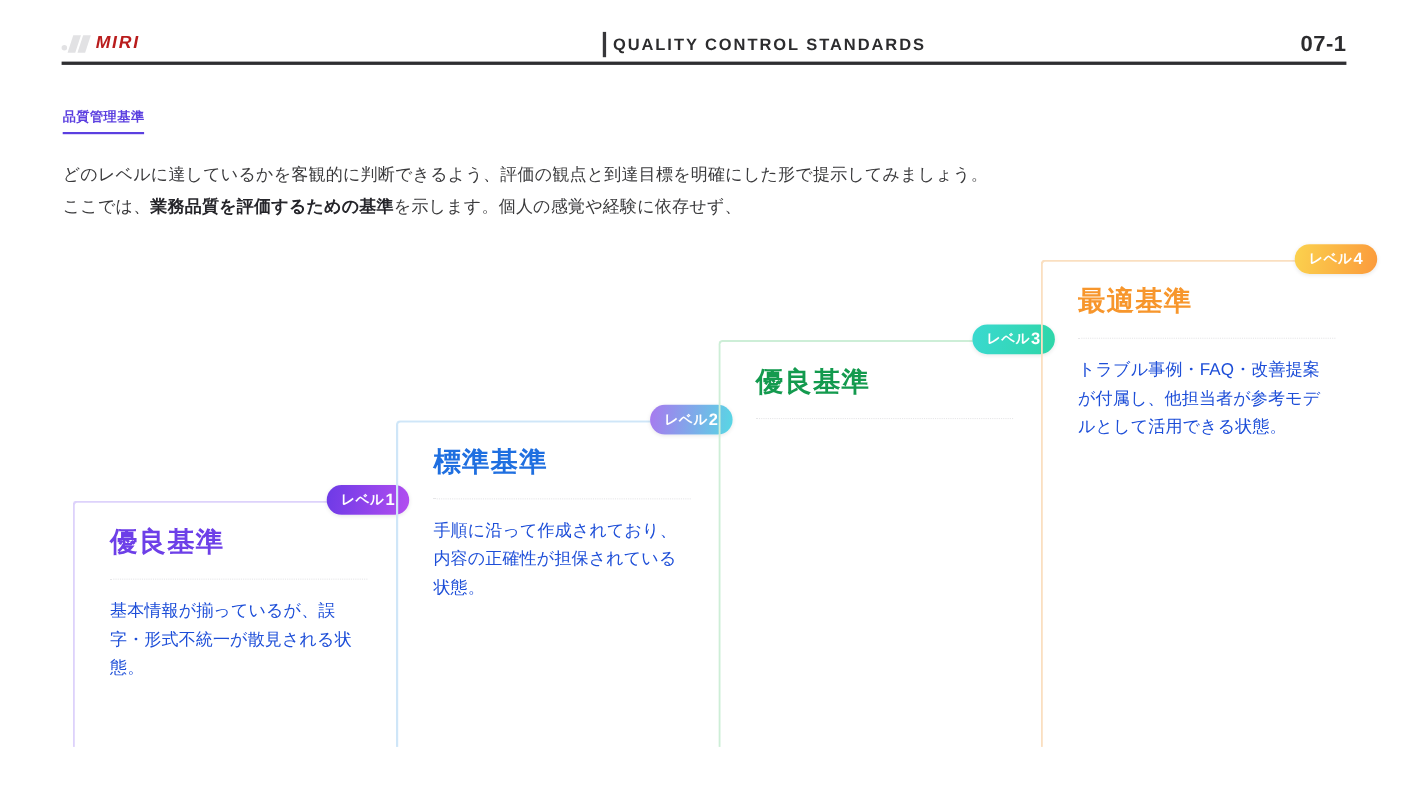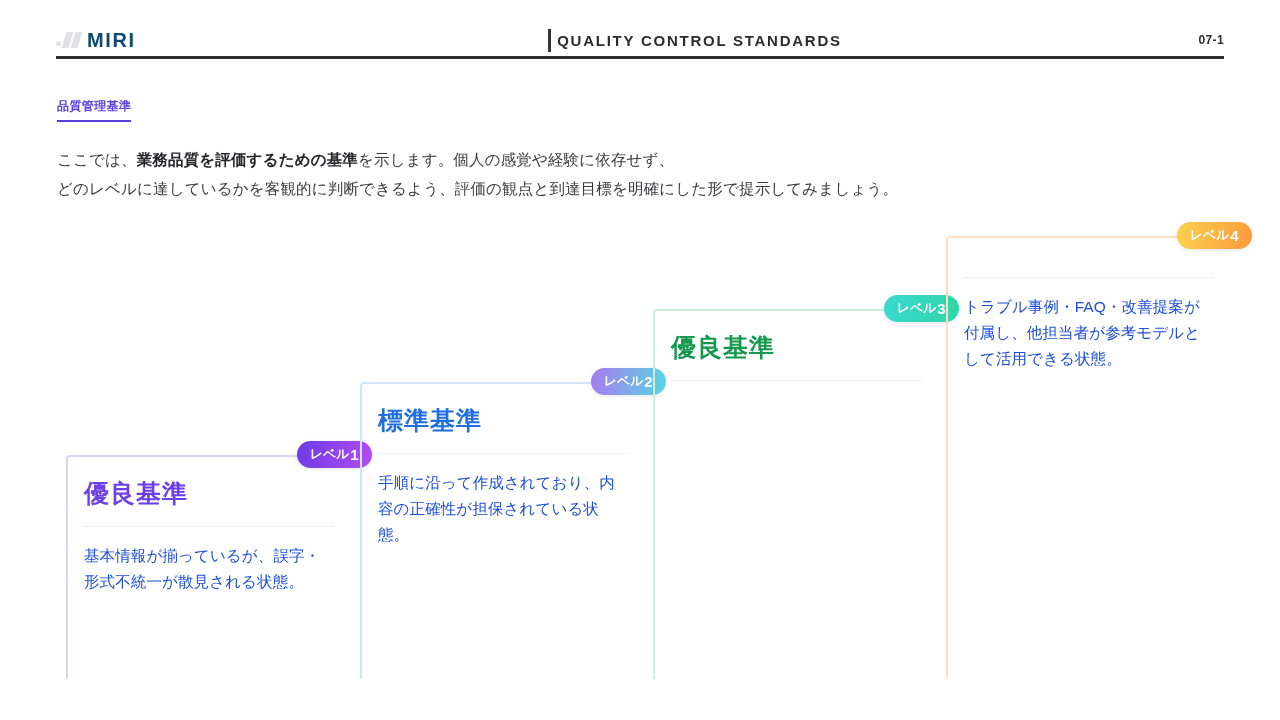--- a/index.html
+++ b/index.html
@@ -55,10 +55,11 @@
     transform: skewX(-18deg);
   }
   .logo-text {
-    font-size: 20px;
+    font-size: 16px;
     font-weight: bold;
     letter-spacing: 1.6px;
-    color: #0c4a6e;
+    color: #b91c1c;
+    font-style: italic;
   }
 
   .header-center {

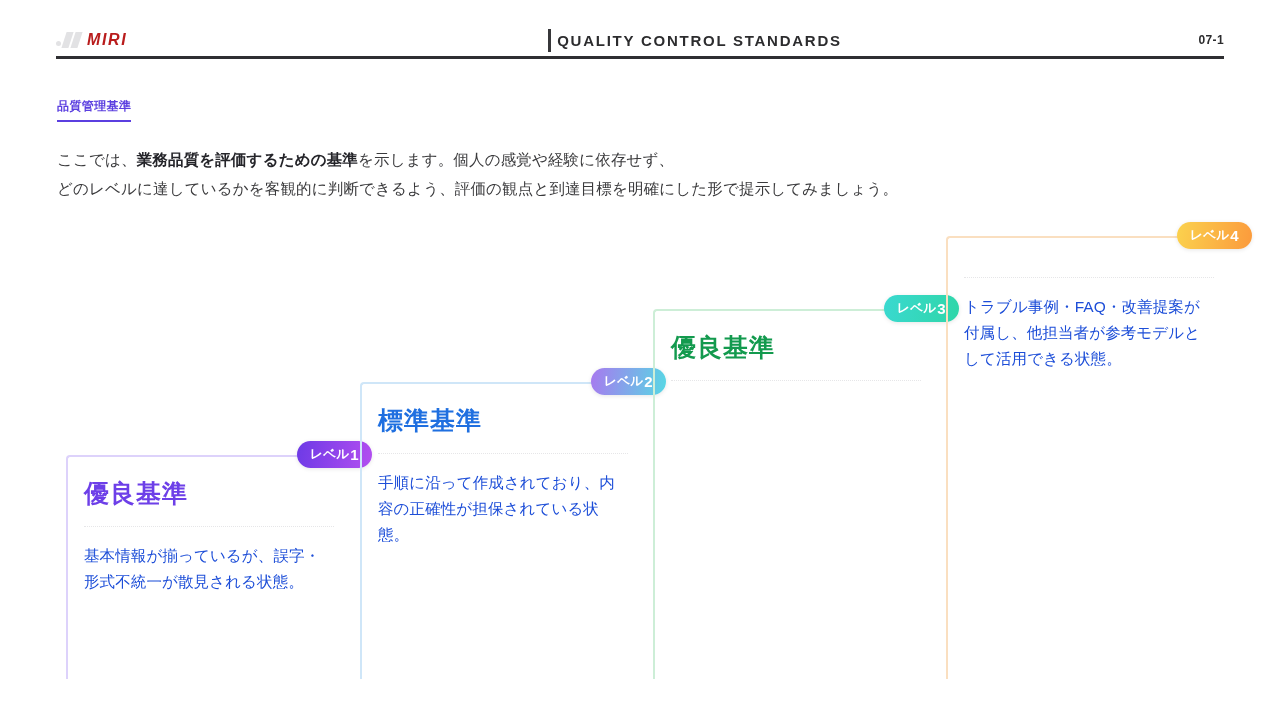--- a/index.html
+++ b/index.html
@@ -86,7 +86,7 @@
   .page-num {
     width: 150px;
     text-align: right;
-    font-size: 12px;
+    font-size: 20px;
     font-weight: bold;
     letter-spacing: 0.4px;
     color: #2c2c2e;

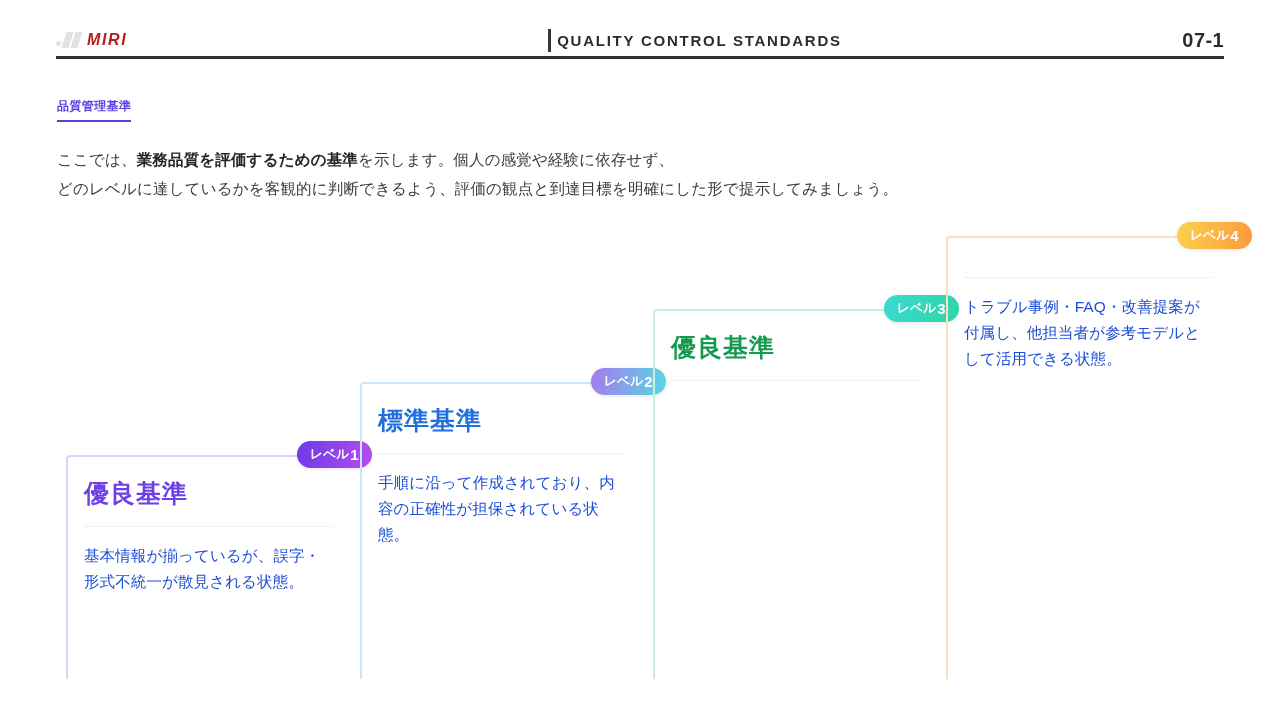--- a/index.html
+++ b/index.html
@@ -213,8 +213,8 @@
   <div class="section-heading" style="color: rgb(91, 63, 224); border-bottom-color: rgb(91, 63, 224);">品質管理基準</div>
 
   <div class="lead">
+    <div>どのレベルに達しているかを客観的に判断できるよう、評価の観点と到達目標を明確にした形で提示してみましょう。</div>
     <div><span>ここでは、</span><b>業務品質を評価するための基準</b><span>を示します。個人の感覚や経験に依存せず、</span></div>
-    <div>どのレベルに達しているかを客観的に判断できるよう、評価の観点と到達目標を明確にした形で提示してみましょう。</div>
   </div>
 
   <div class="stairs">

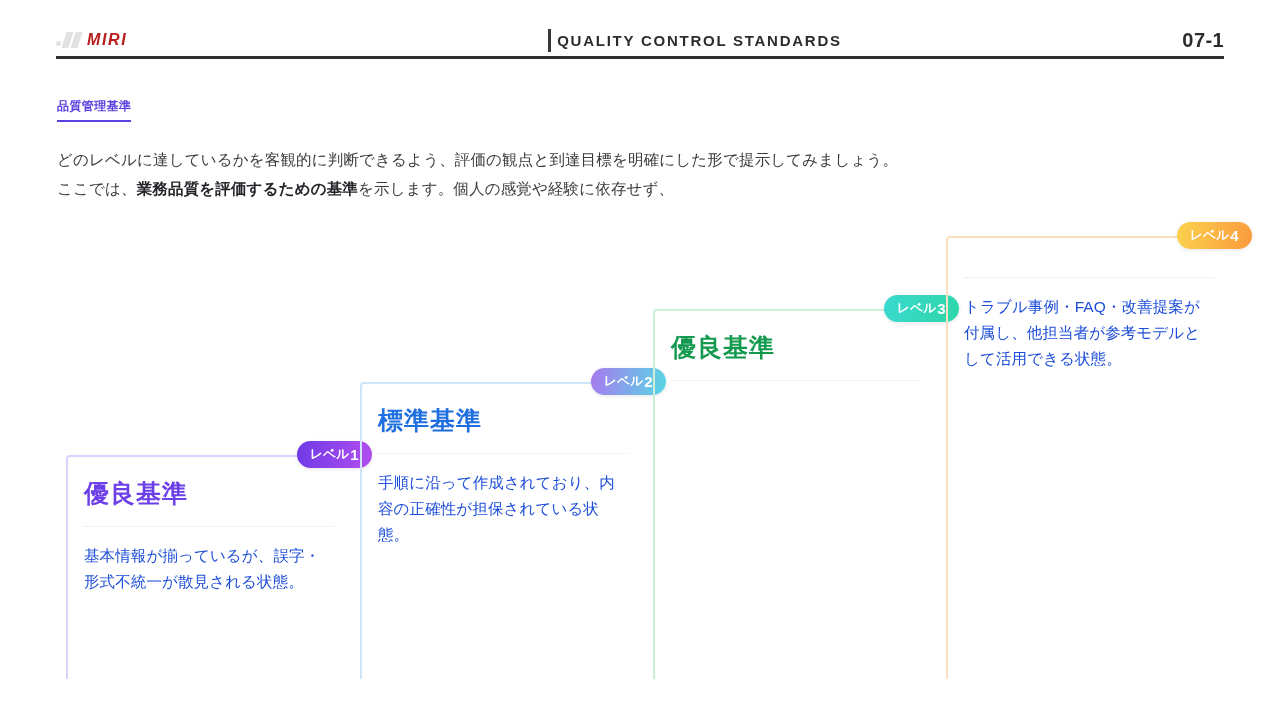--- a/index.html
+++ b/index.html
@@ -142,7 +142,7 @@
     border-top: 2px solid var(--edge);
     border-left: 2px solid var(--edge);
     border-top-left-radius: 4px;
-    padding: 22px 22px 0 16px;
+    padding: 22px 22px 0 32px;
   }
 
   .badge {

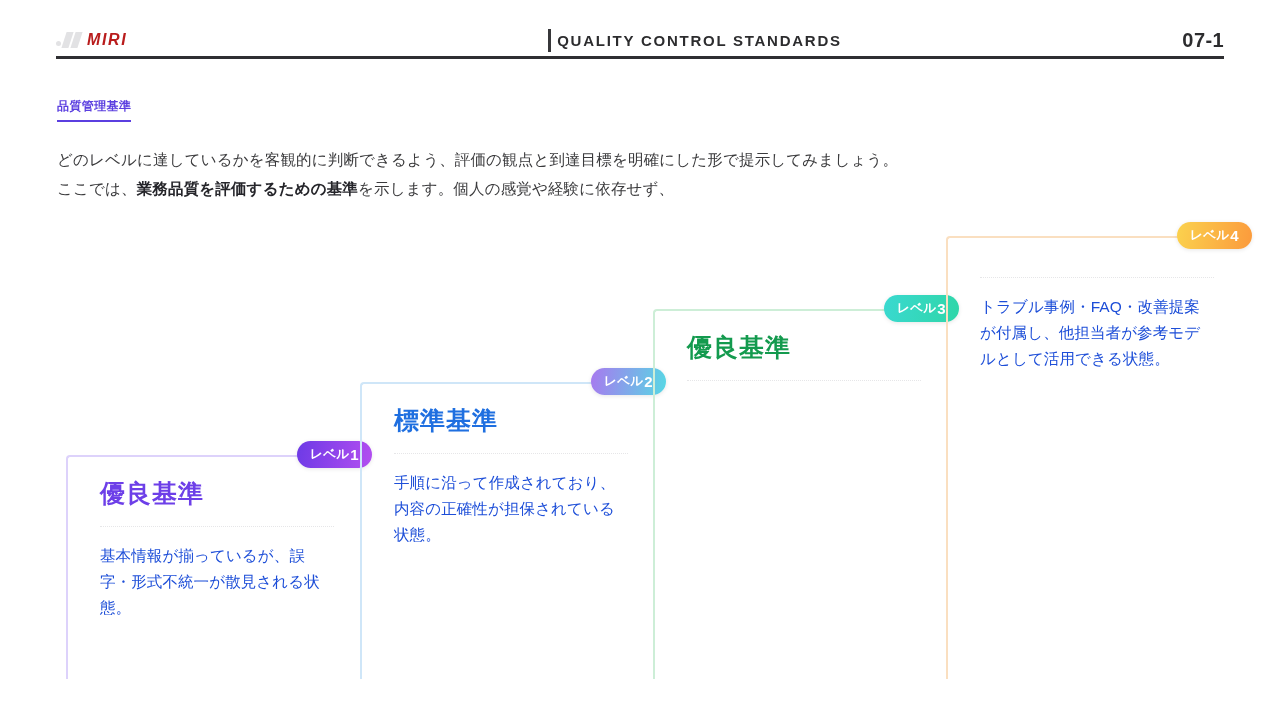--- a/index.html
+++ b/index.html
@@ -253,6 +253,7 @@
         <span>レベル</span>
           <span class="num">4</span>
       </div>
+      <div class="card-title" style="--title: #f7962c;">最適基準</div>
       <div class="card-divider"></div>
       <div class="card-body">トラブル事例・FAQ・改善提案が付属し、他担当者が参考モデルとして活用できる状態。</div>
     </div>

